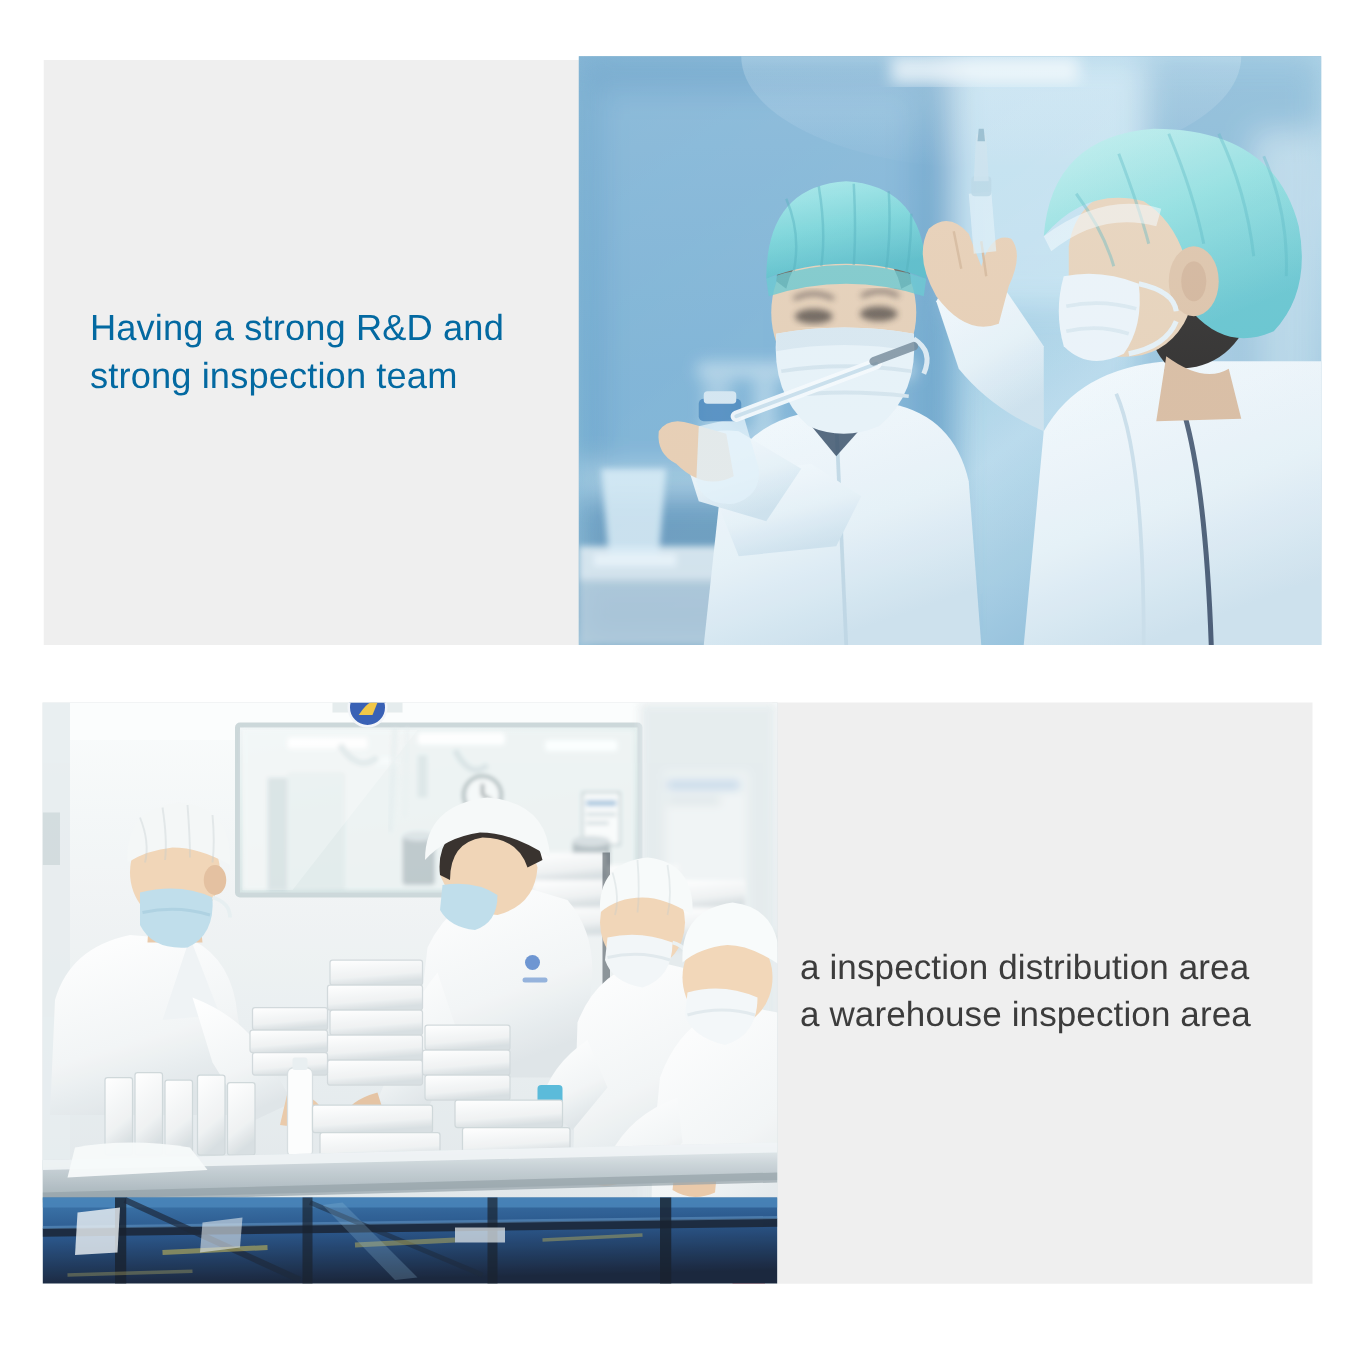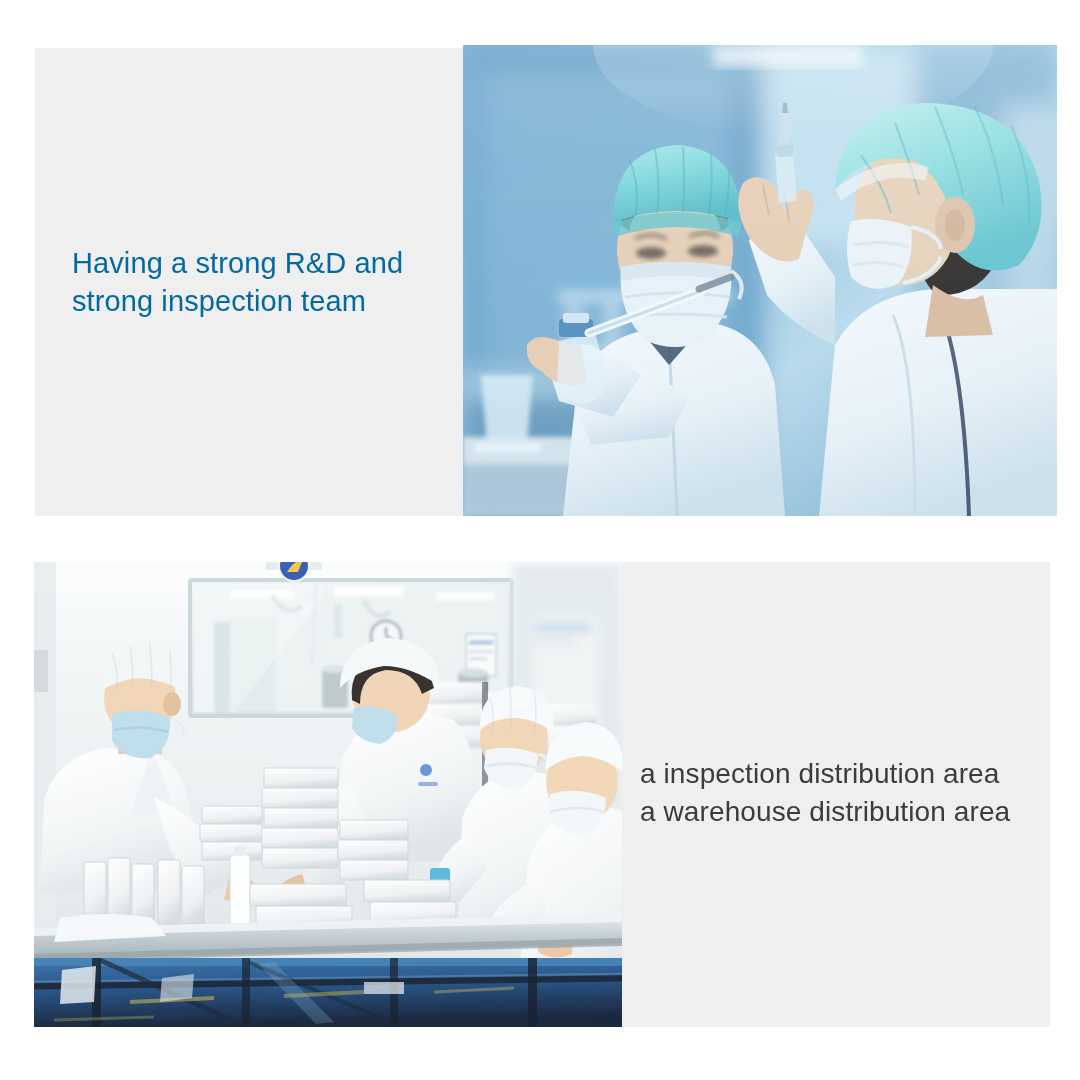--- a/index.html
+++ b/index.html
@@ -282,7 +282,7 @@
 
   <div id="wh-caption">
     <span class="ln">a inspection distribution area</span>
-    <span class="ln">a warehouse distribution area</span>
+    <span class="ln">a warehouse inspection area</span>
   </div>
 
   <div id="wh-photo">

